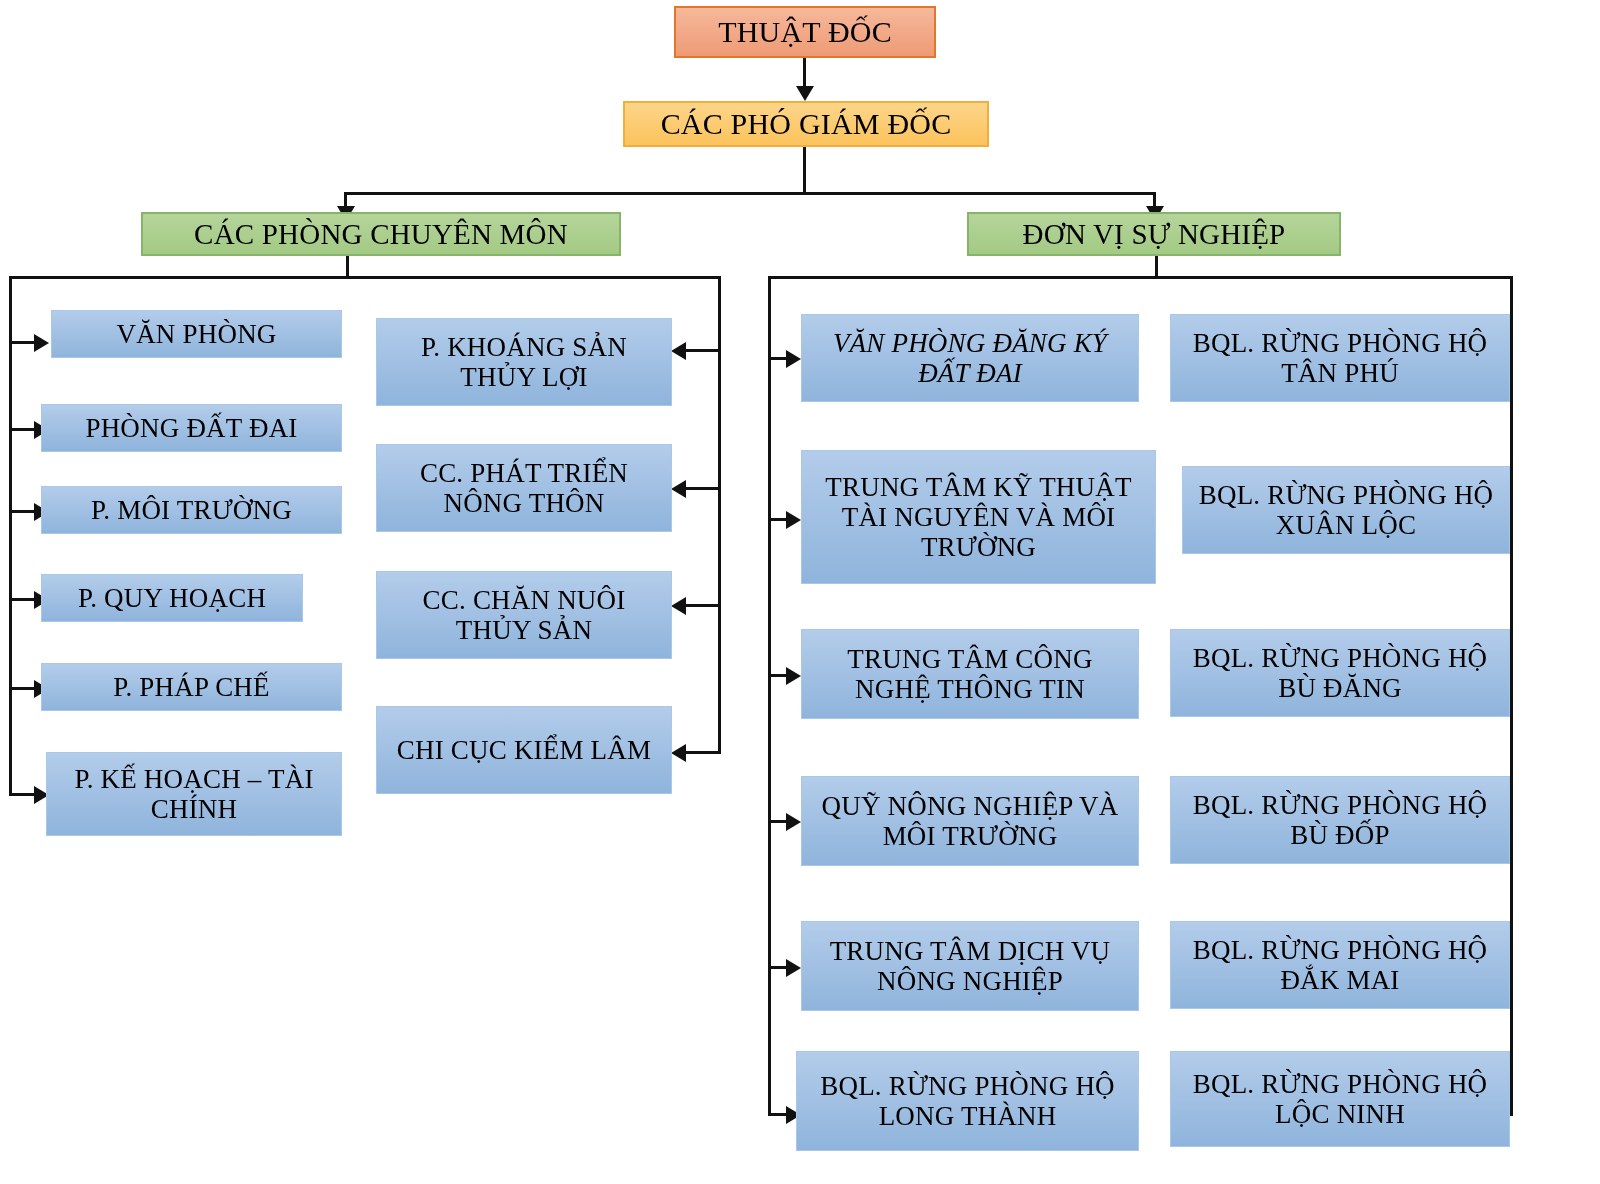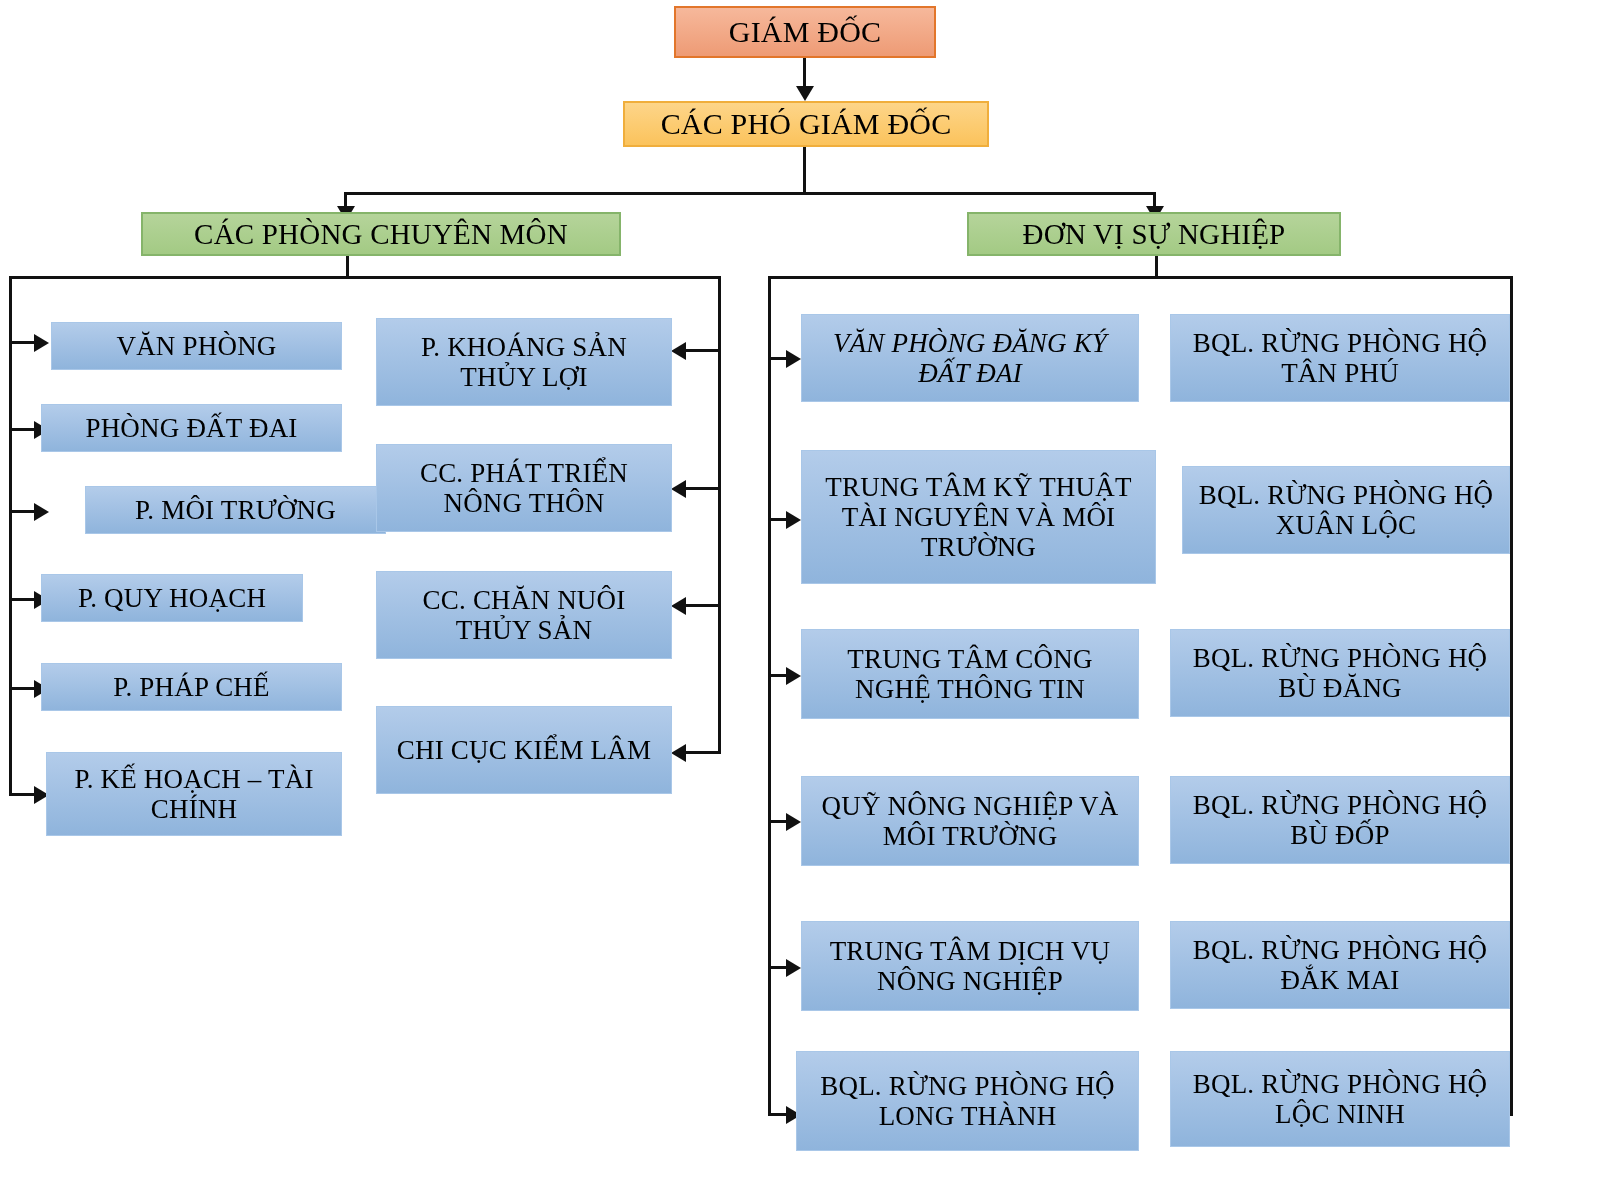--- a/index.html
+++ b/index.html
@@ -90,7 +90,7 @@
 
 <div id="chart-root">
 
-  <div class="node node-director" style="left:674px; top:6px; width:262px; height:52px;">GIÁM ĐỐC</div>
+  <div class="node node-director" style="left:674px; top:6px; width:262px; height:52px;">THUẬT ĐỐC</div>
 
   <div class="line-v" style="left:803px; top:58px; height:32px;"></div>
   <div class="arrow arrow-down" style="left:796px; top:86px;"></div>

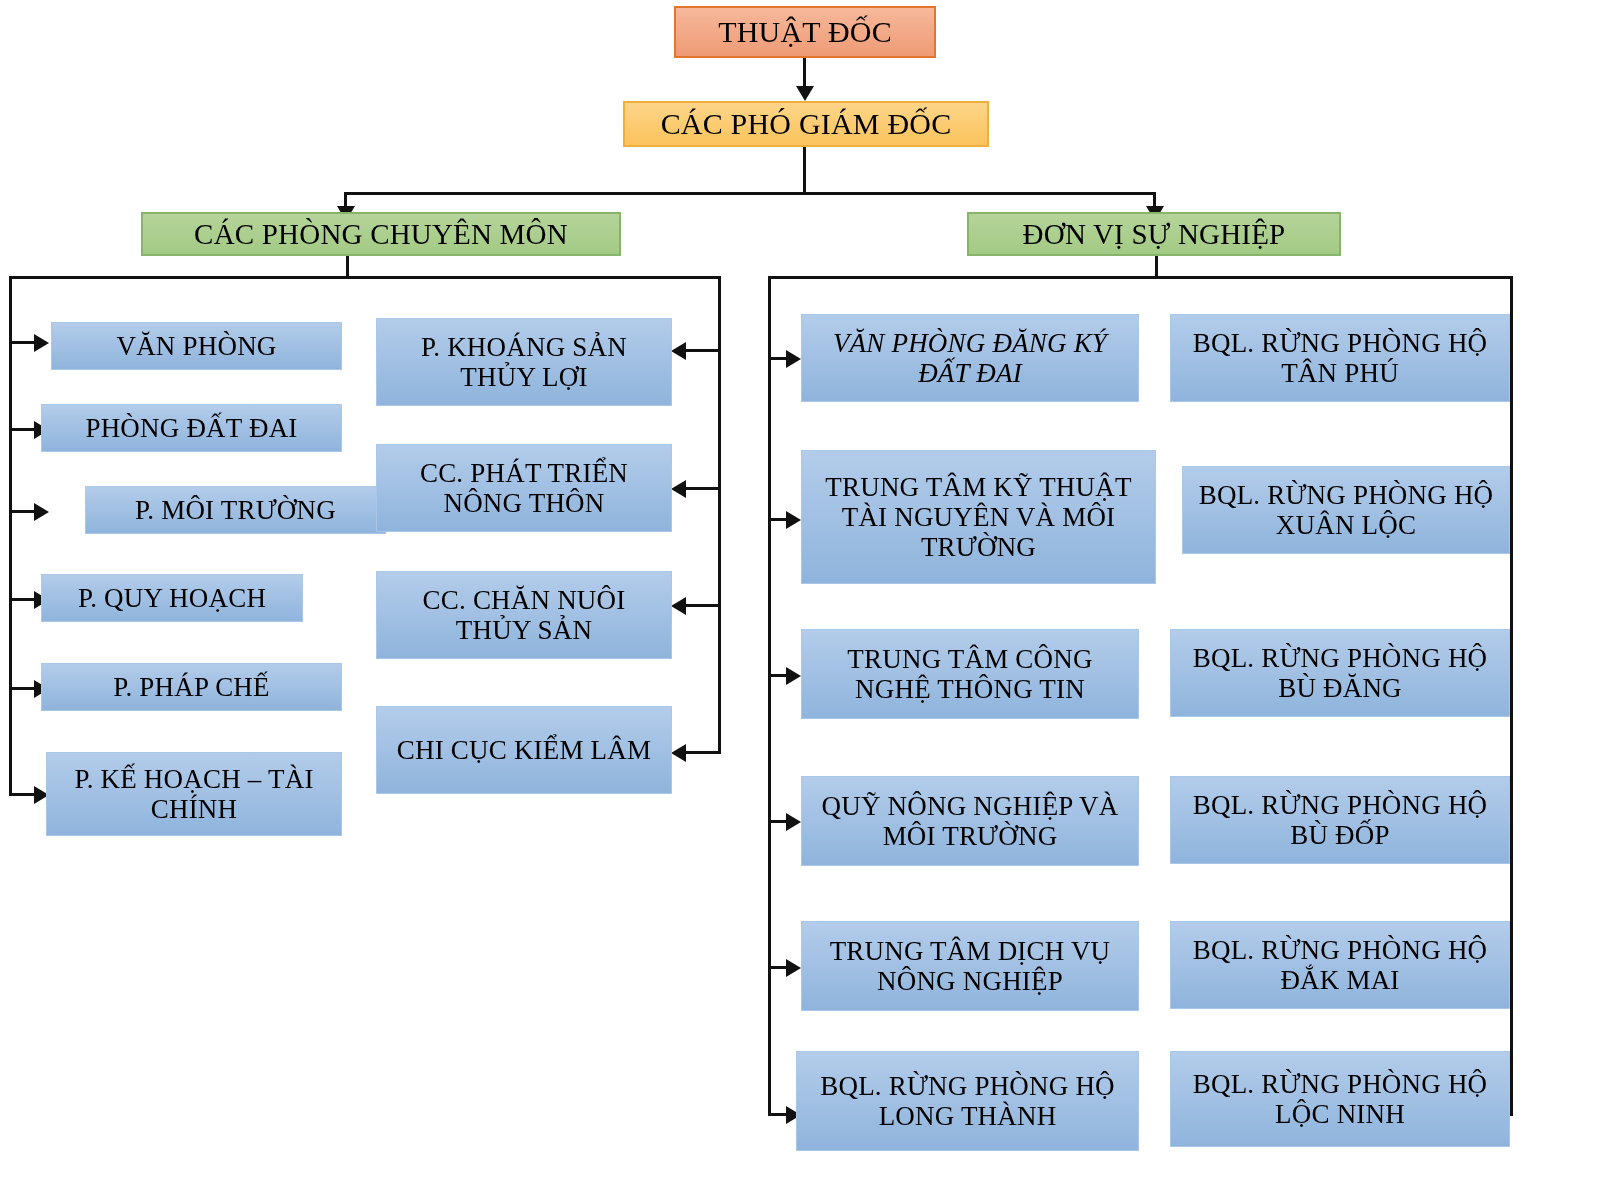--- a/index.html
+++ b/index.html
@@ -135,7 +135,7 @@
   <div class="line-h" style="left:686px; top:751px; width:34px;"></div>
   <div class="arrow arrow-left" style="left:671px; top:744px;"></div>
 
-  <div class="node node-unit" style="left:51px; top:322px; width:291px; height:48px;">VĂN PHÒNG</div>
+  <div class="node node-unit" style="left:51px; top:310px; width:291px; height:48px;">VĂN PHÒNG</div>
   <div class="node node-unit" style="left:41px; top:404px; width:301px; height:48px;">PHÒNG ĐẤT ĐAI</div>
   <div class="node node-unit" style="left:41px; top:486px; width:301px; height:48px;margin-left:44px;">P. MÔI TRƯỜNG</div>
   <div class="node node-unit" style="left:41px; top:574px; width:262px; height:48px;">P. QUY HOẠCH</div>

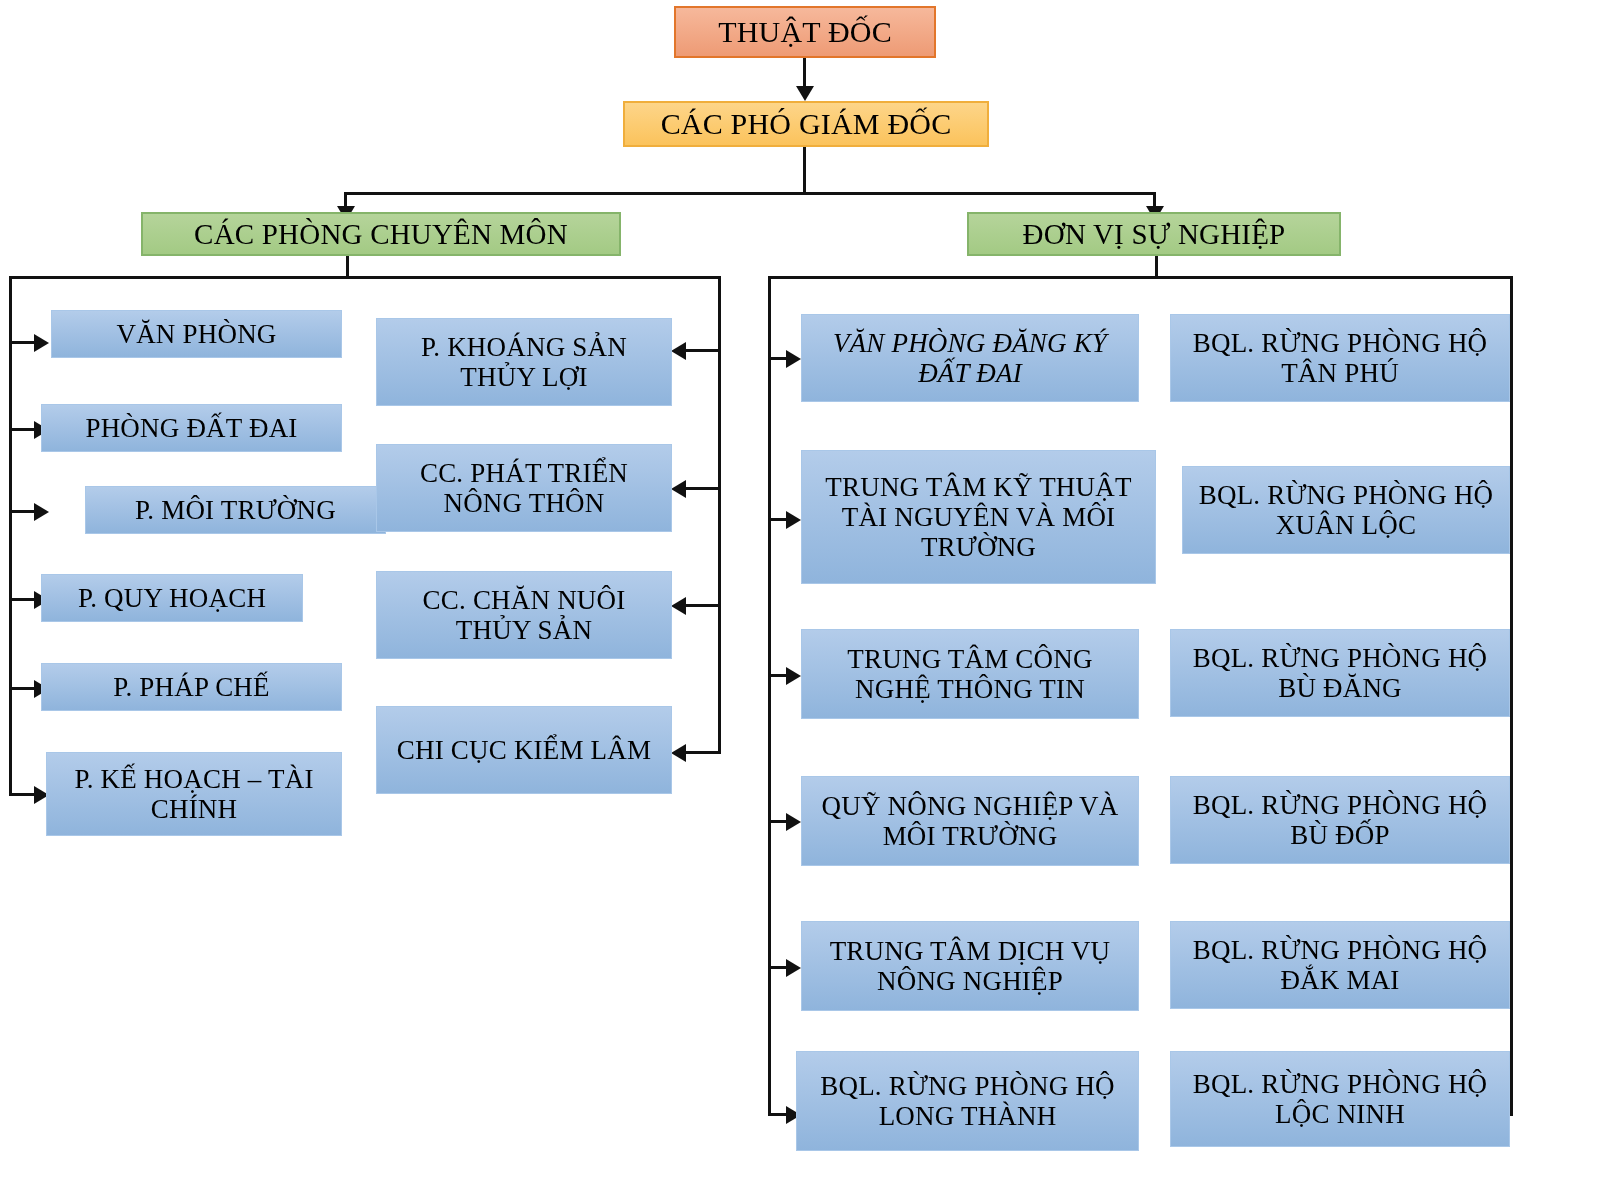--- a/index.html
+++ b/index.html
@@ -137,7 +137,7 @@
 
   <div class="node node-unit" style="left:51px; top:310px; width:291px; height:48px;">VĂN PHÒNG</div>
   <div class="node node-unit" style="left:41px; top:404px; width:301px; height:48px;">PHÒNG ĐẤT ĐAI</div>
-  <div class="node node-unit" style="left:41px; top:486px; width:301px; height:48px;margin-left:44px;">P. MÔI TRƯỜNG</div>
+  <div class="node node-unit" style="left:41px; top:486px; width:301px; height:48px;">P. MÔI TRƯỜNG</div>
   <div class="node node-unit" style="left:41px; top:574px; width:262px; height:48px;">P. QUY HOẠCH</div>
   <div class="node node-unit" style="left:41px; top:663px; width:301px; height:48px;">P. PHÁP CHẾ</div>
   <div class="node node-unit" style="left:46px; top:752px; width:296px; height:84px;">P. KẾ HOẠCH – TÀI CHÍNH</div>

